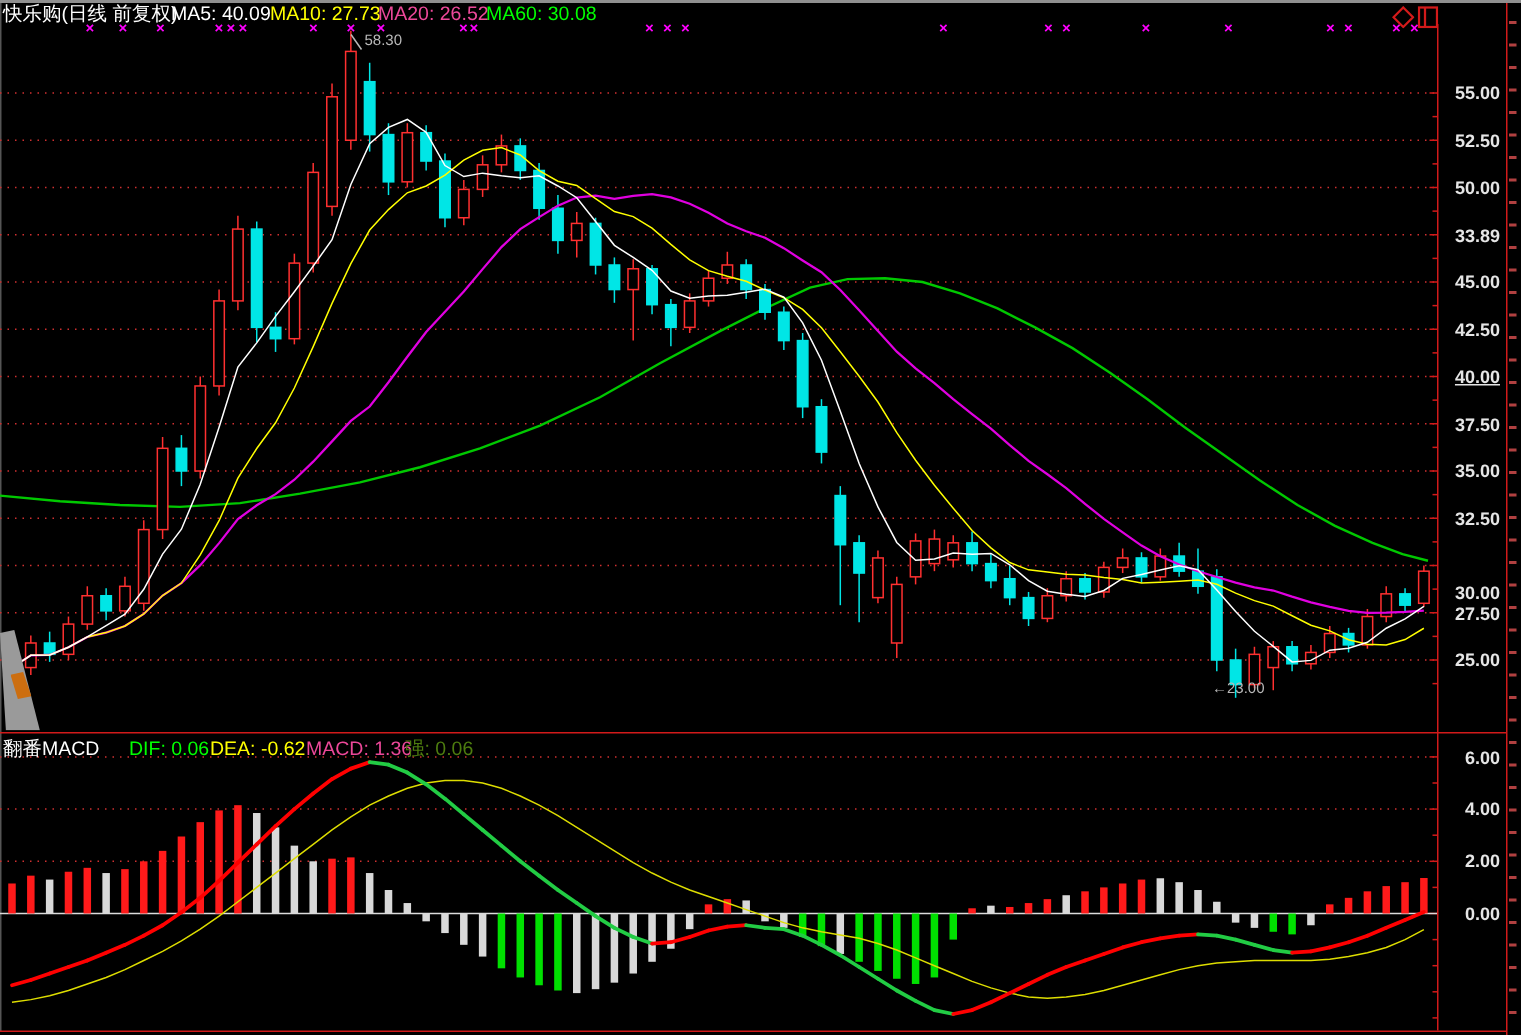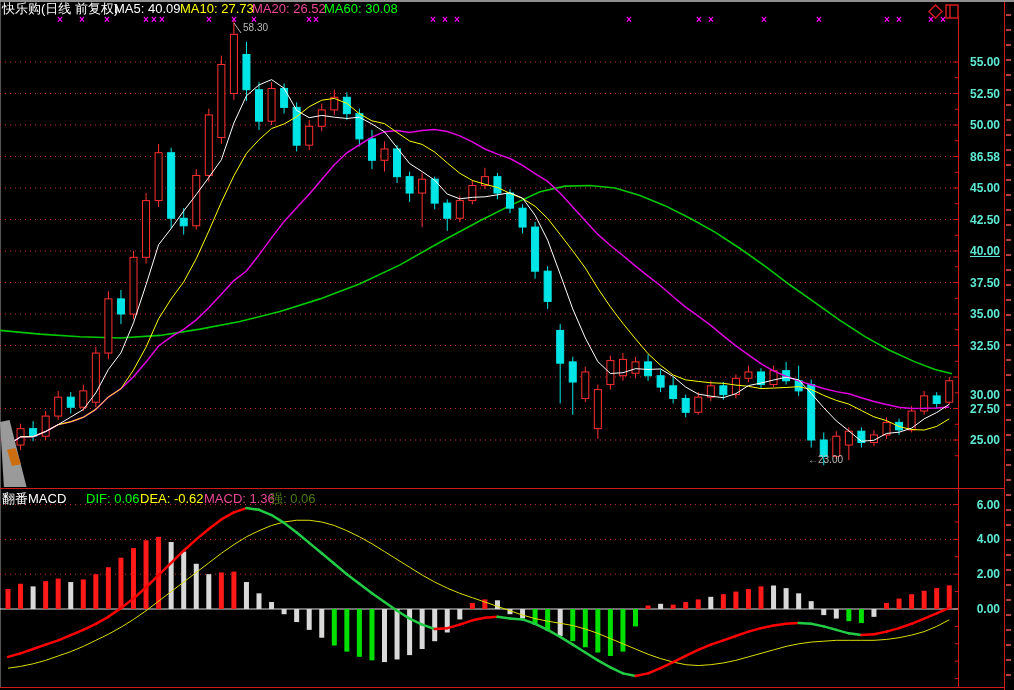--- a/index.html
+++ b/index.html
@@ -11,7 +11,7 @@
   .mhdr{position:absolute;top:492px;height:14px;font-size:13px;line-height:14px;white-space:nowrap;}
   .w{color:#ffffff}.y{color:#ffff00}.m{color:#ec4899}.g{color:#00ff00}.r{color:#4d7c0f}
   .tick-label{position:absolute;width:44px;text-align:right;font-size:12px;font-weight:bold;
-              color:#5eead4;line-height:14px;}
+              color:#e5e5e5;line-height:14px;}
   .xmark{position:absolute;top:15px;color:#ff00ff;font-size:10px;font-weight:bold;line-height:10px;}
   .anno{position:absolute;color:#b9b9b9;font-size:10px;line-height:14px;white-space:nowrap;}
   svg{position:absolute;left:0;top:0;}

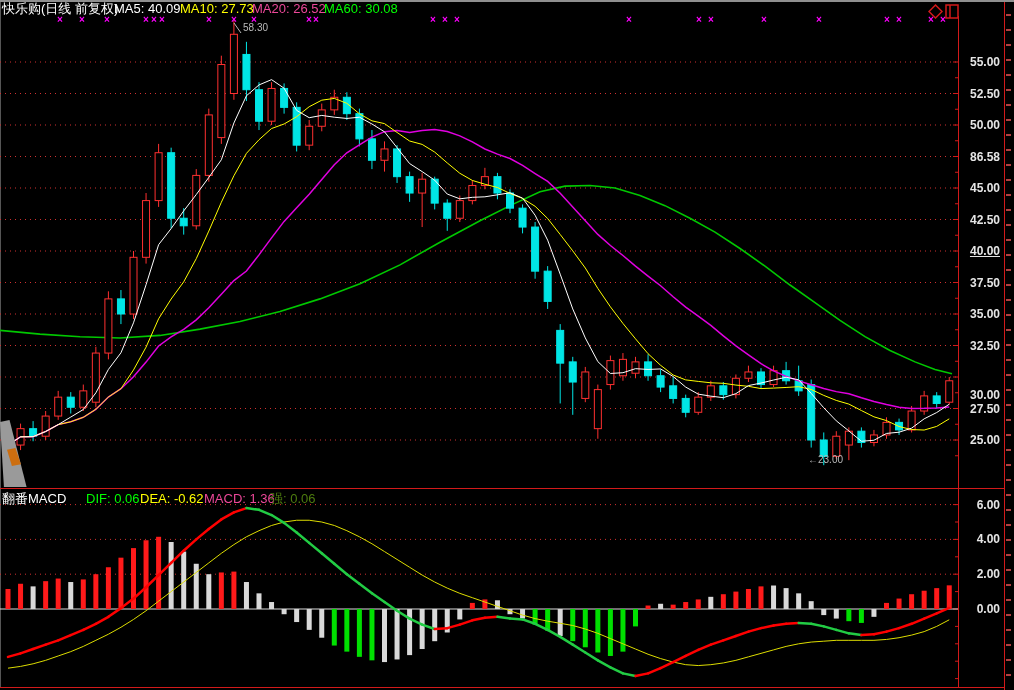--- a/index.html
+++ b/index.html
@@ -486,7 +486,7 @@
 <div class="tick-label" style="left: 956px; top: 55px;">55.00</div>
     <div class="tick-label" style="left: 956px; top: 86.5px;">52.50</div>
     <div class="tick-label" style="left: 956px; top: 118px;">50.00</div>
-    <div class="tick-label" style="left: 956px; top: 149.5px;">86.58</div>
+    <div class="tick-label" style="left: 956px; top: 149.5px;">33.89</div>
     <div class="tick-label" style="left: 956px; top: 181px;">45.00</div>
     <div class="tick-label" style="left: 956px; top: 212.5px;">42.50</div>
     <div class="tick-label" style="left: 956px; top: 244px; text-decoration: underline;">40.00</div>

